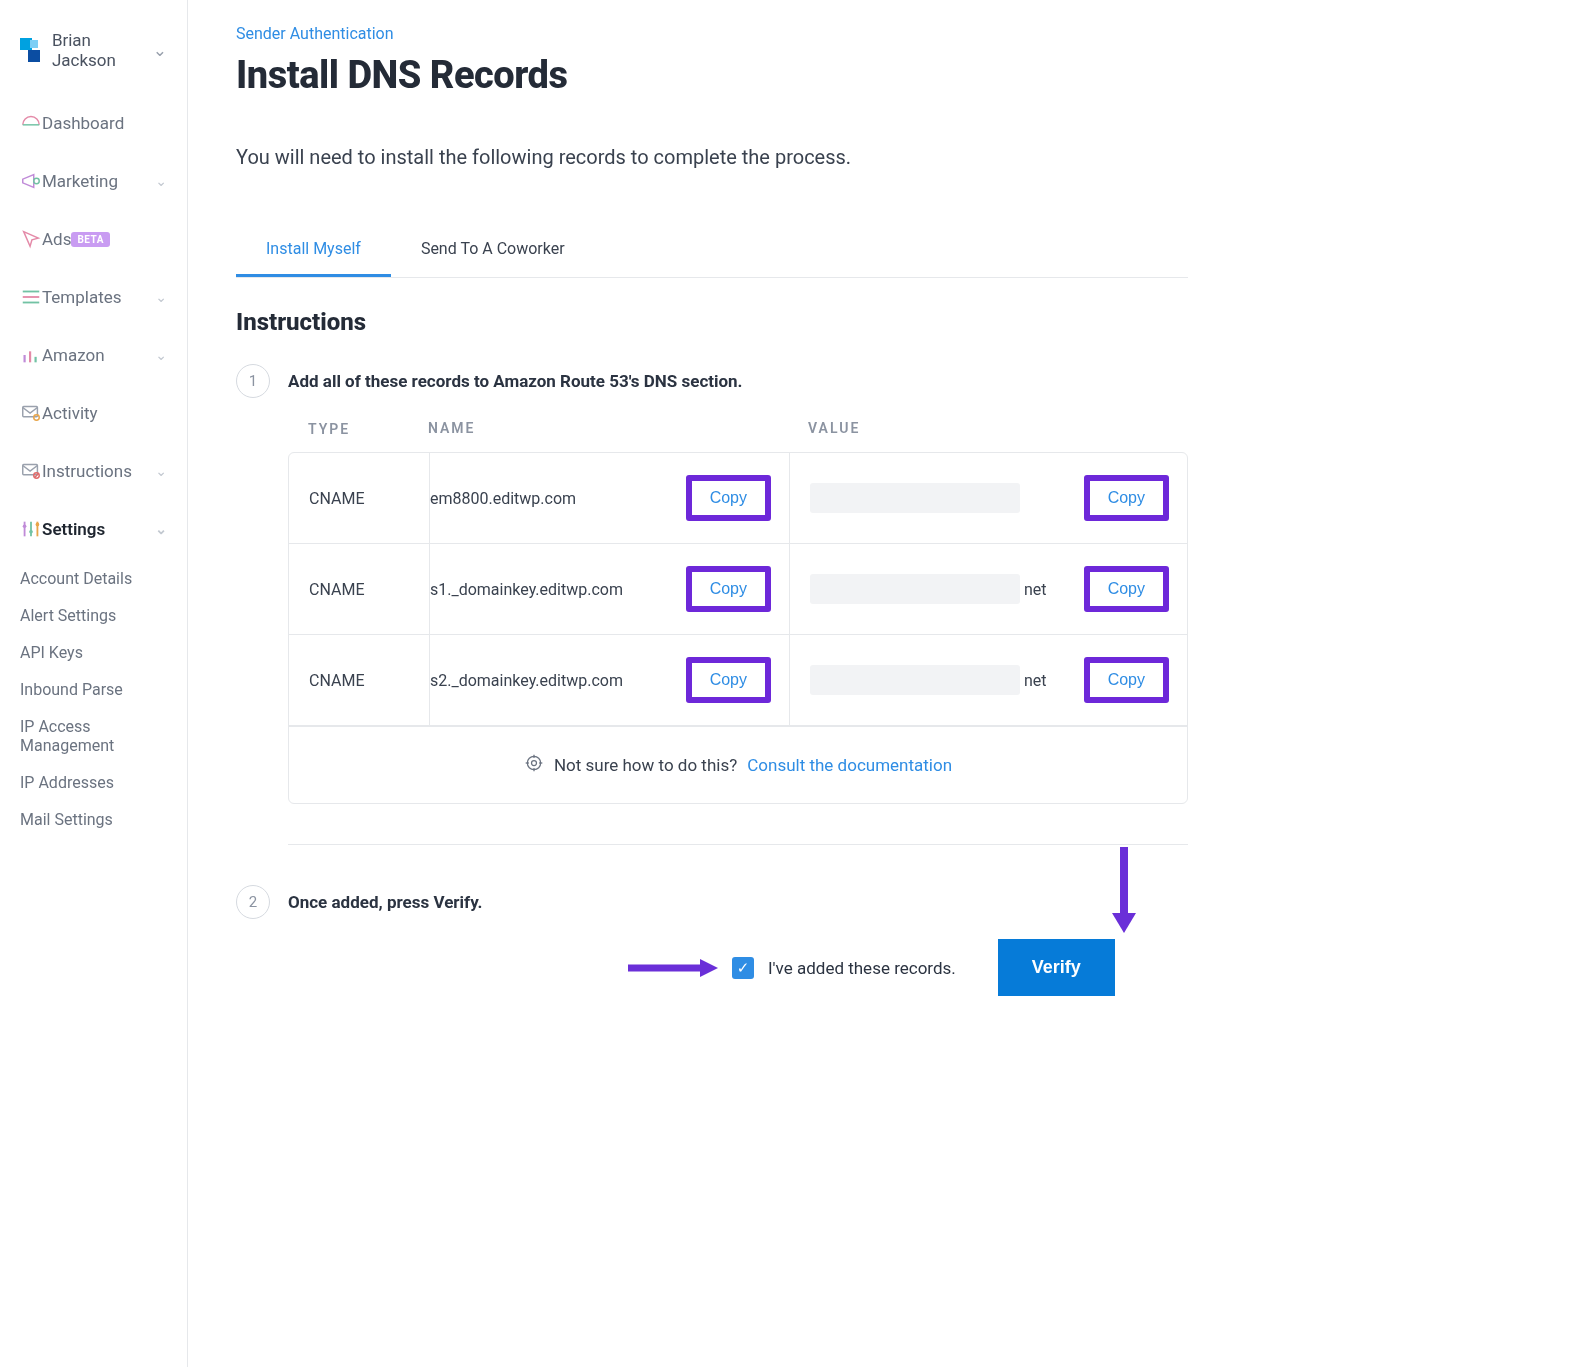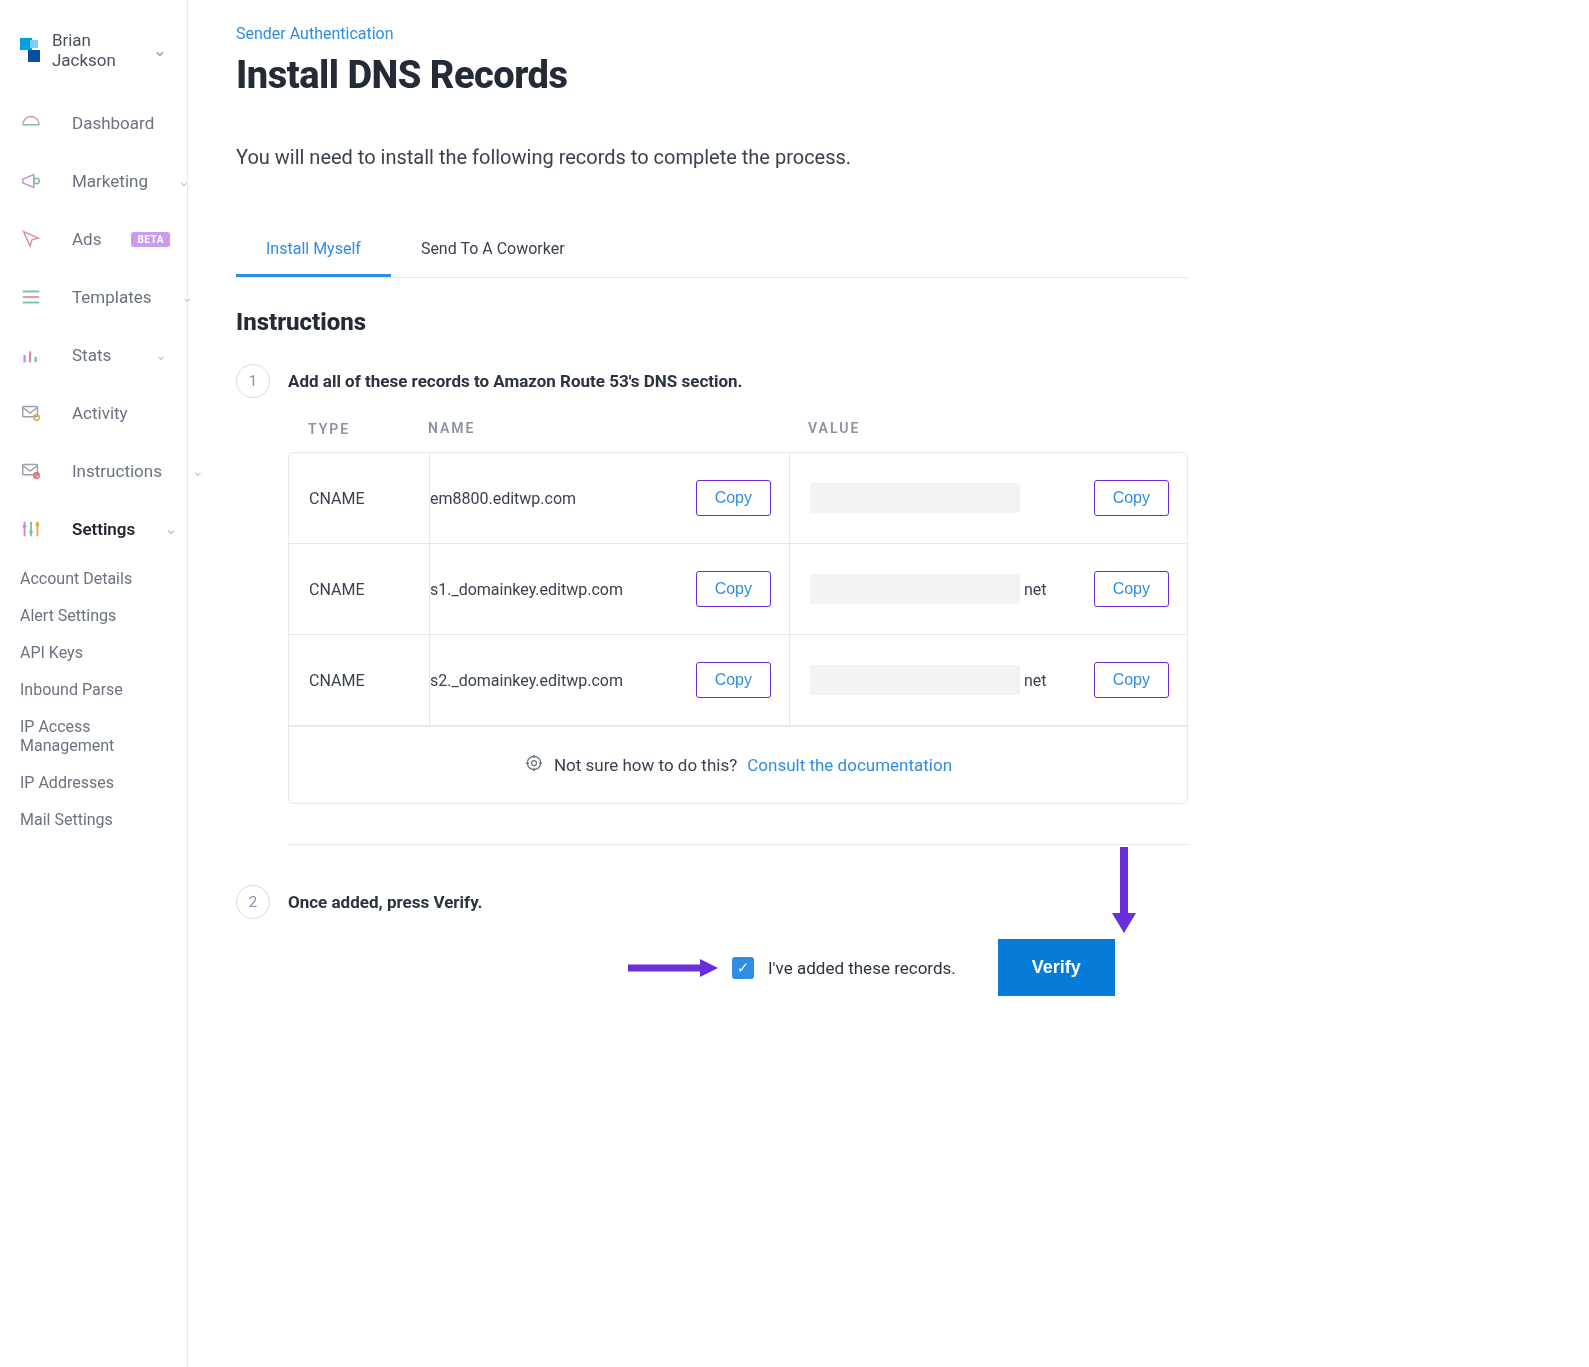--- a/index.html
+++ b/index.html
@@ -39,7 +39,7 @@
     display: flex;
     align-items: center;
     padding: 18px 20px;
-    gap: 30px;
+    gap: 0;
     color: #6b7380;
     cursor: pointer;
     font-size: 17px;

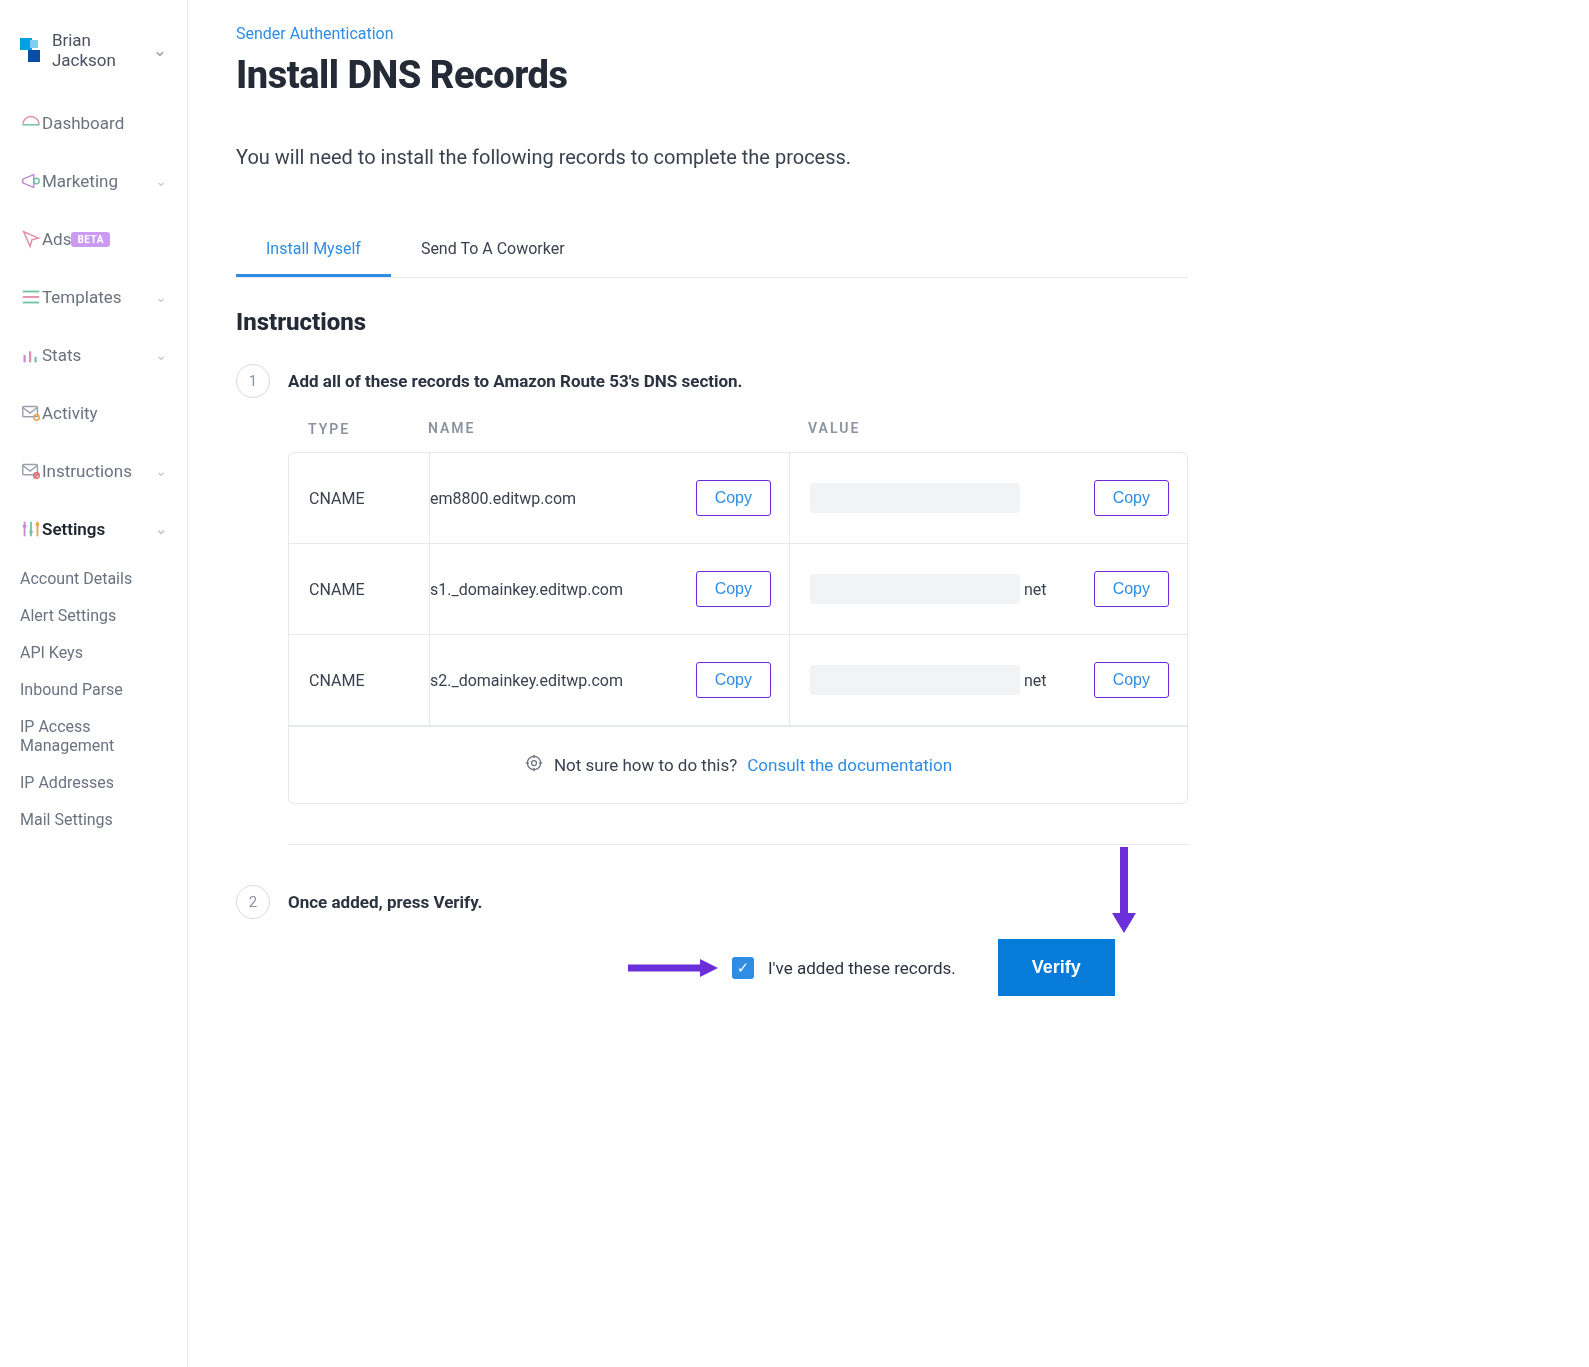--- a/index.html
+++ b/index.html
@@ -297,7 +297,7 @@
           <line x1="17" y1="20" x2="17" y2="14" stroke="#72c2a4"></line>
         </svg>
     </span>
-    <span>Stats</span>
+    <span>Amazon</span>
     <span class="chev">⌄</span>
   </div>
 

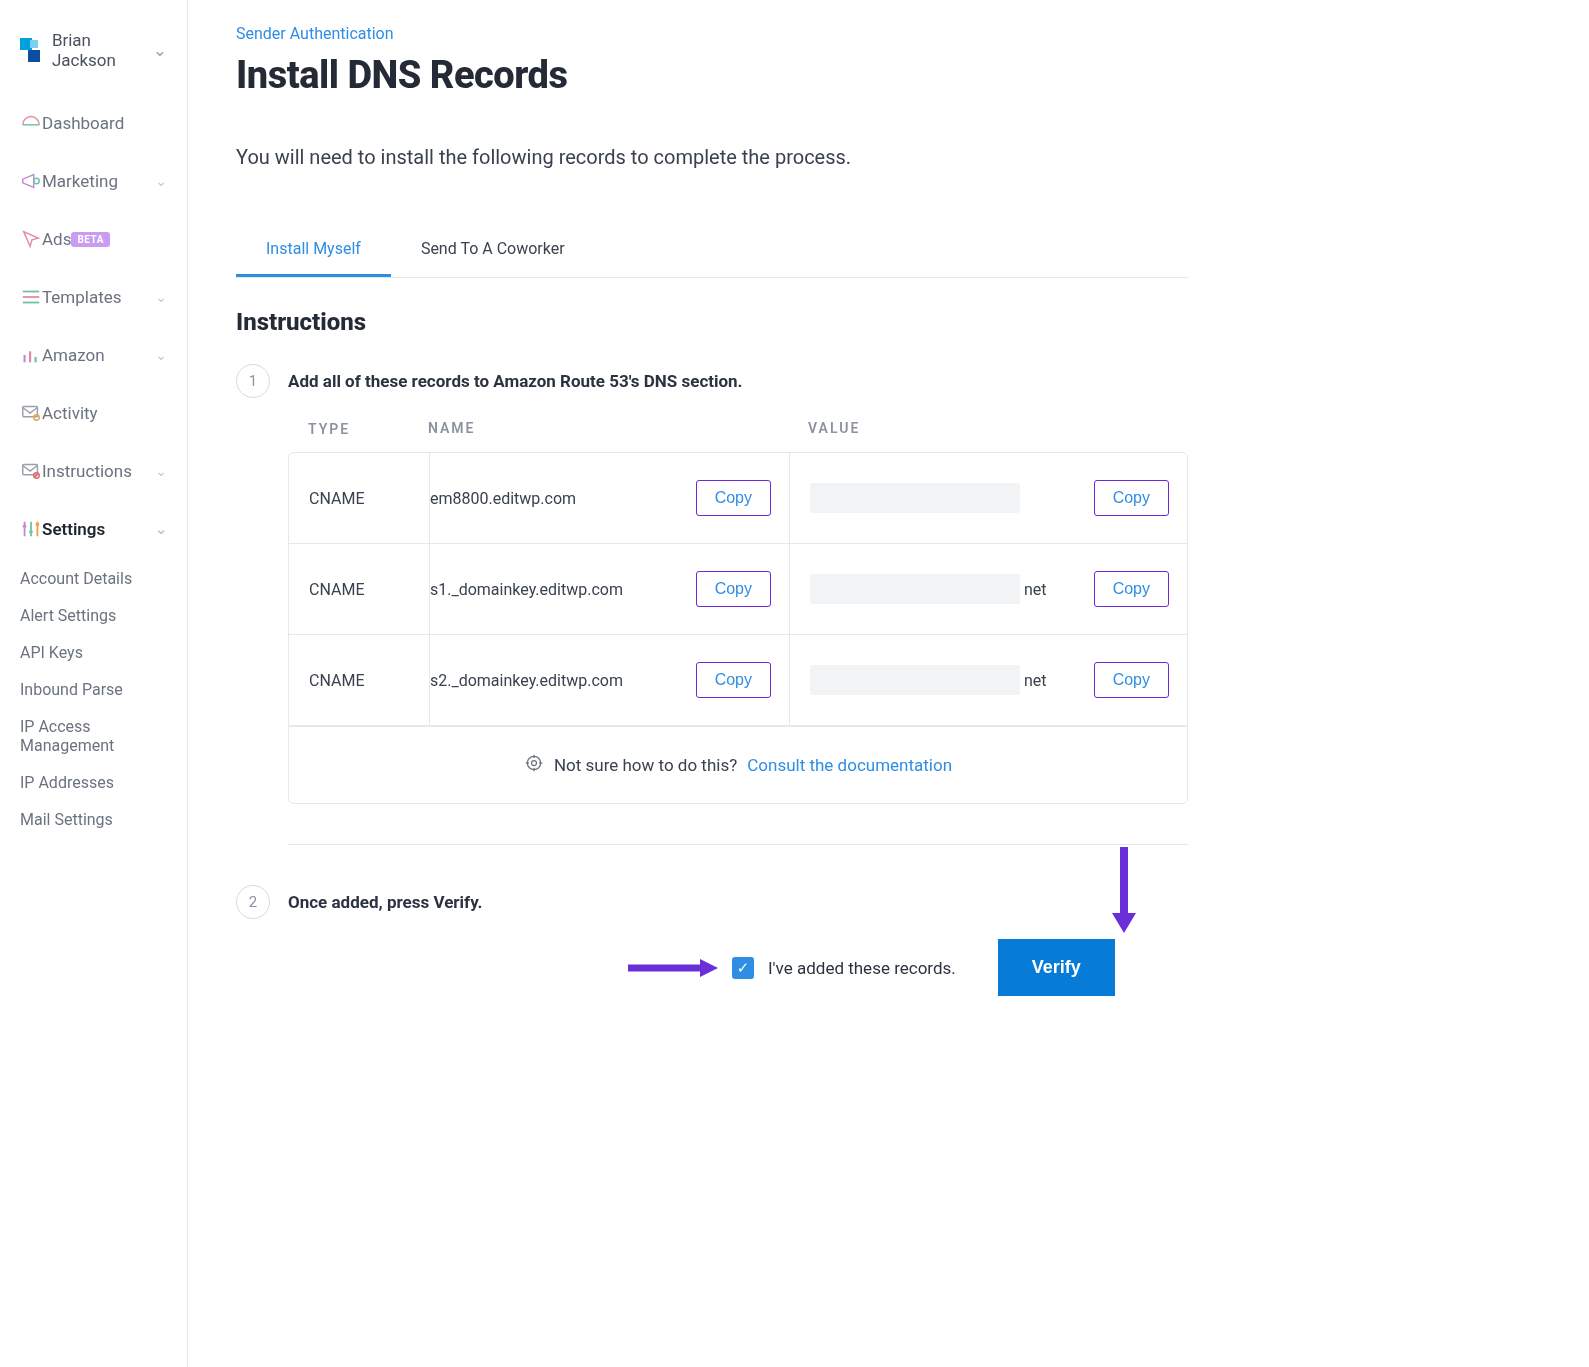--- a/index.html
+++ b/index.html
@@ -173,7 +173,7 @@
     margin-left: auto;
     margin-right: 18px;
     background: #fff;
-    border: 1px solid #6d28d9;
+    border: 6px solid #6d28d9;
     color: #2f8de4;
     font-size: 16px;
     padding: 8px 18px;

